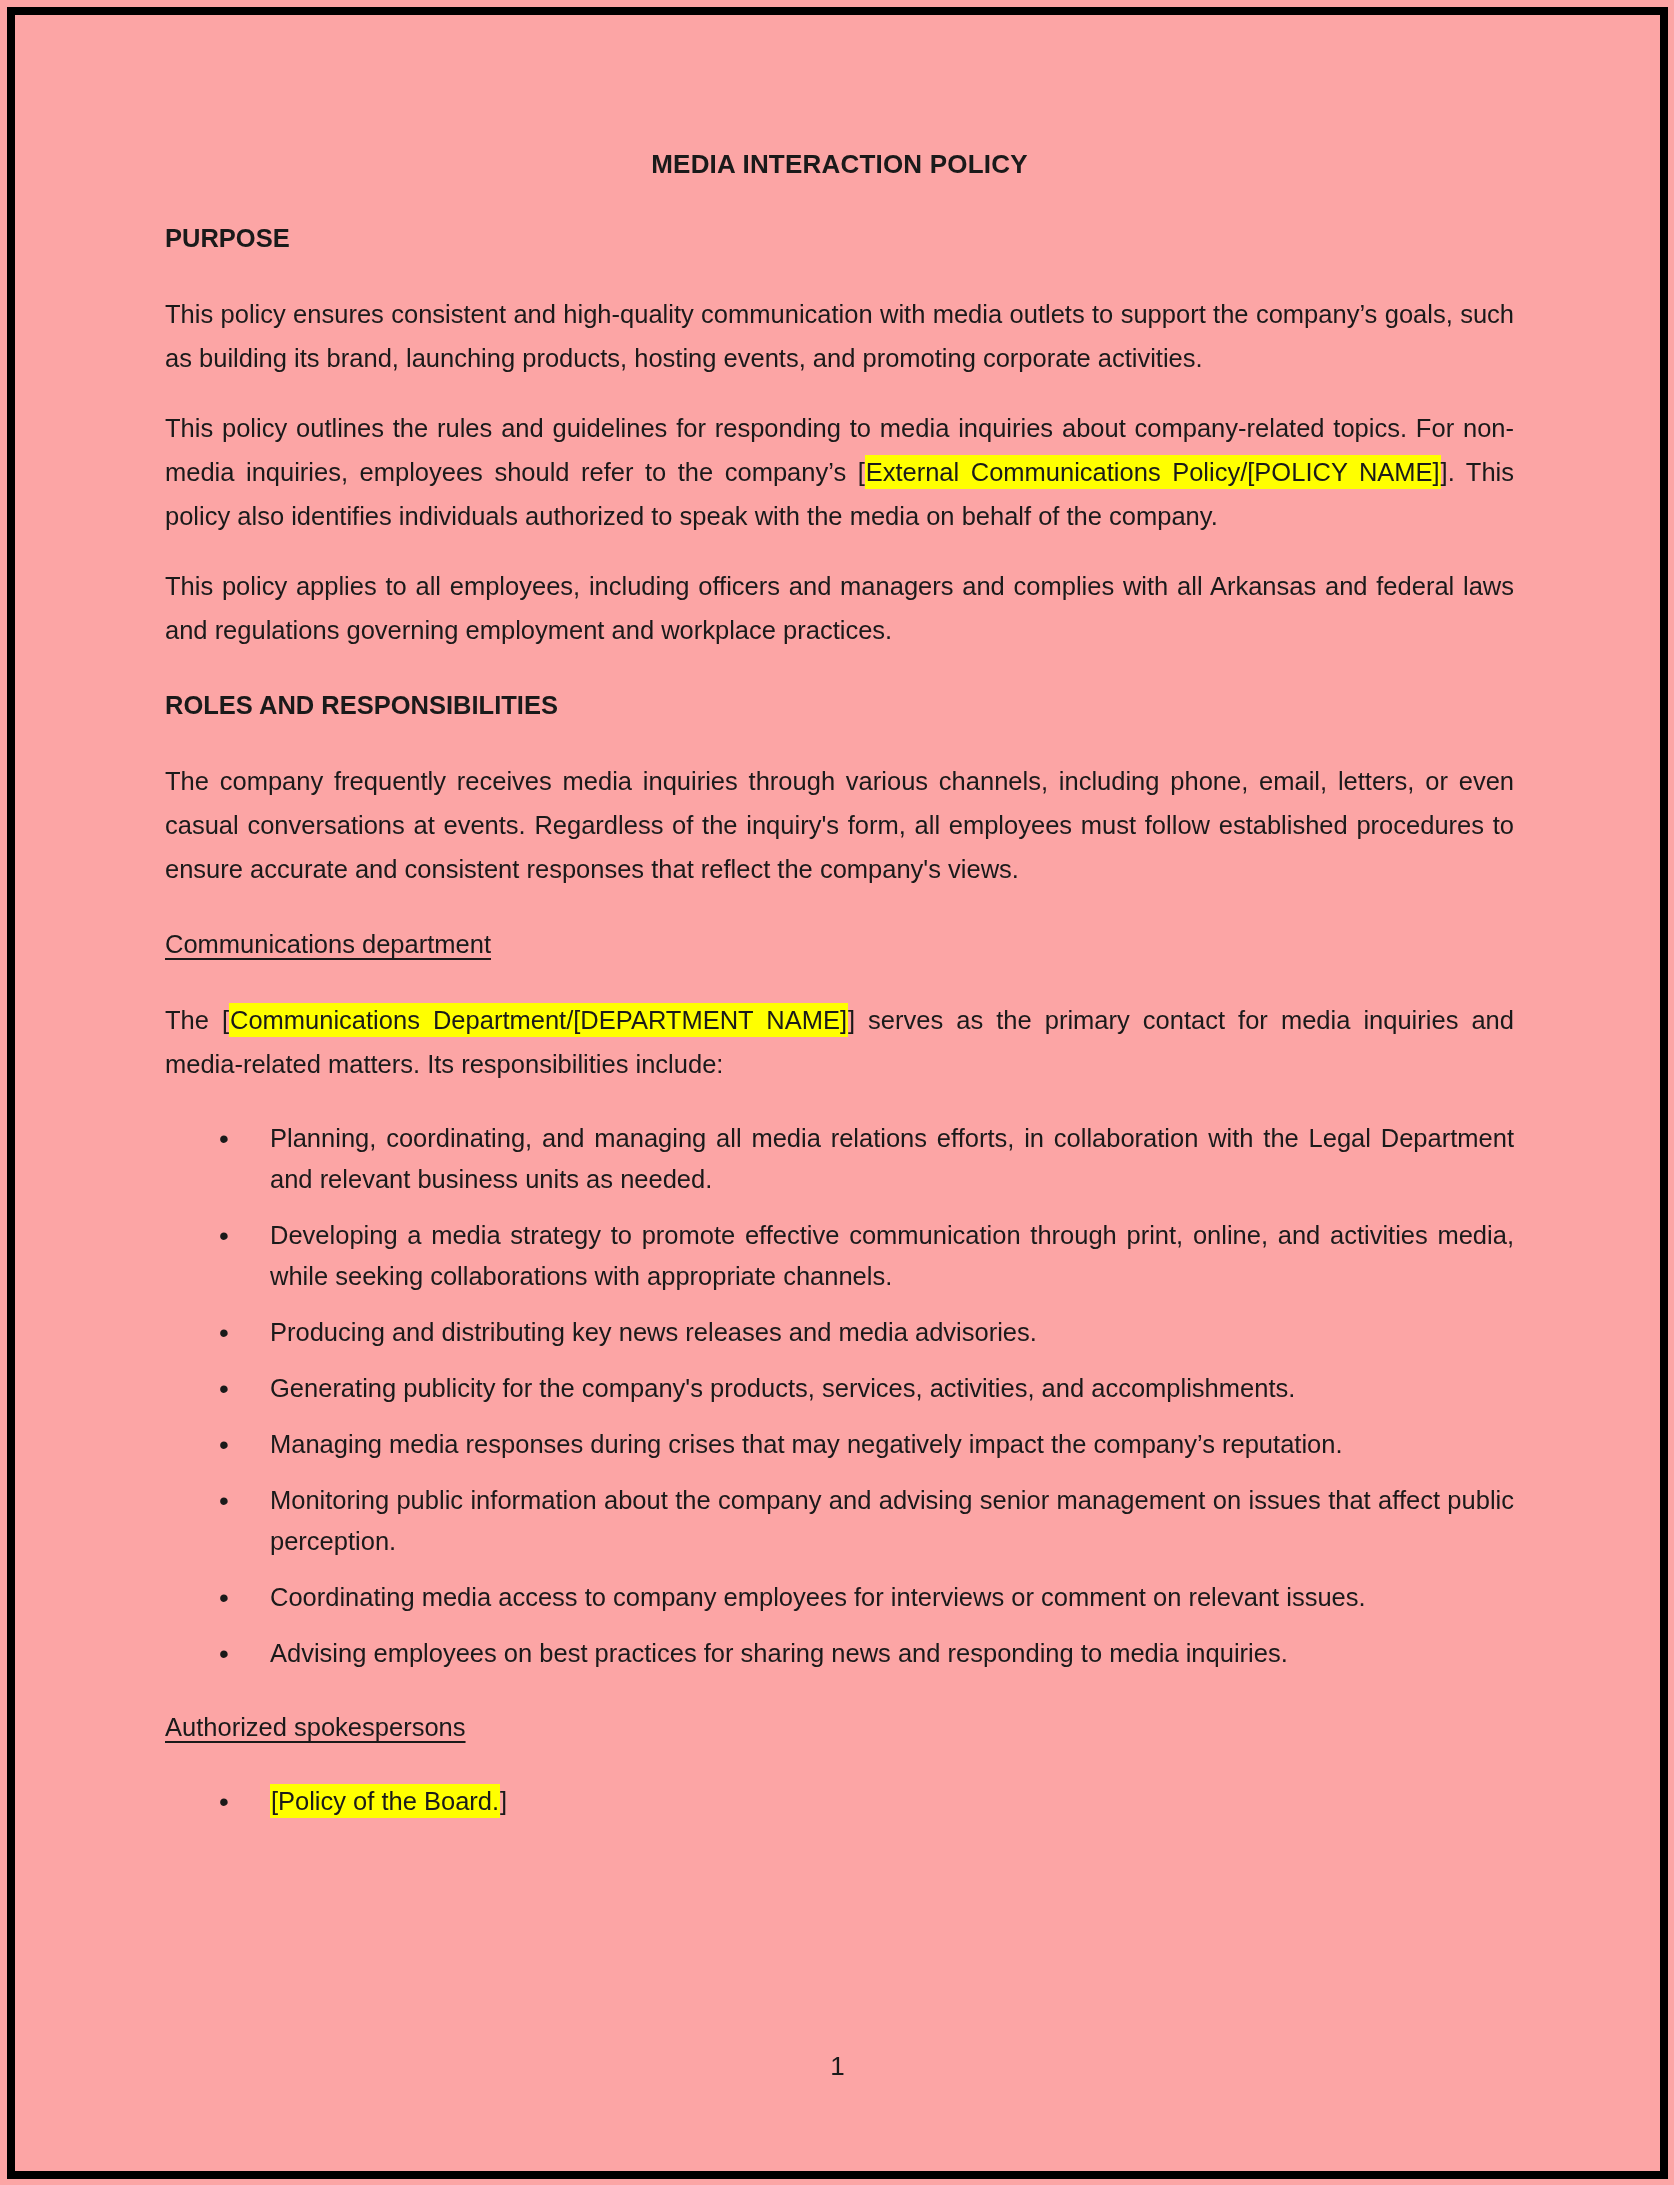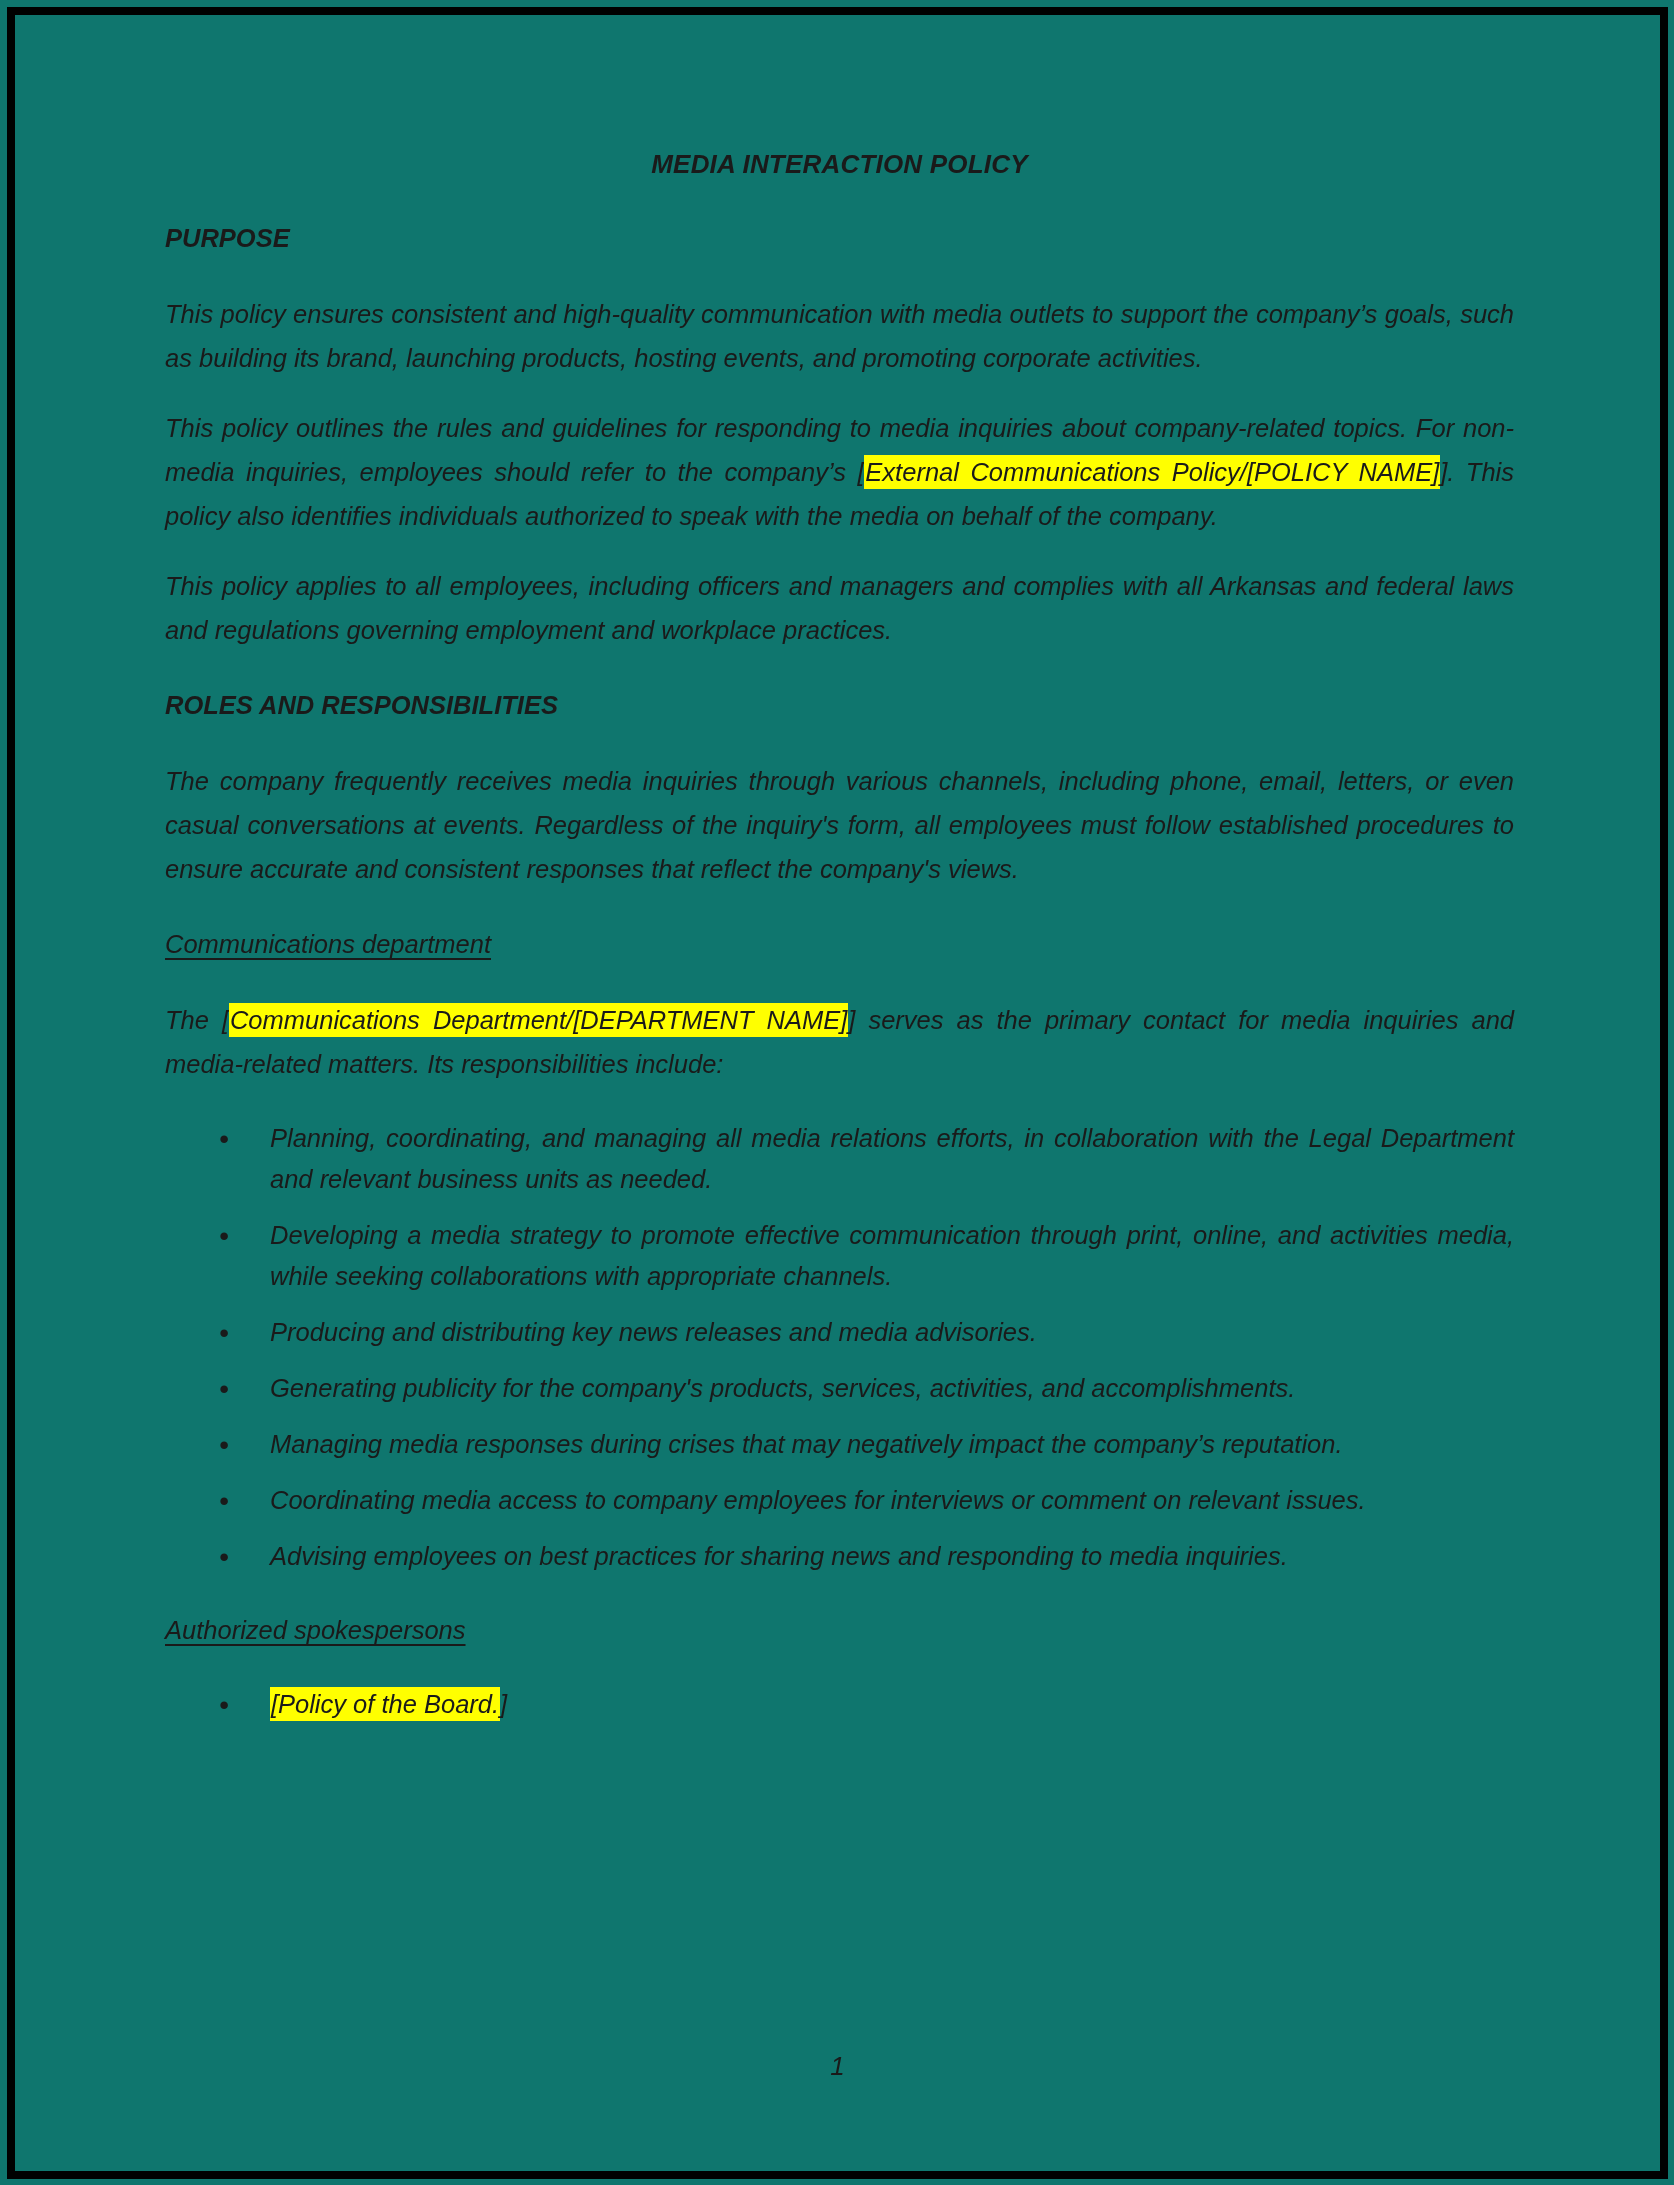--- a/index.html
+++ b/index.html
@@ -8,11 +8,10 @@
     position: relative;
     width: 1675px;
     height: 2186px;
-    background: #0f766e;
+    background: #fca5a5;
     font-family: "Liberation Sans", "DejaVu Sans", sans-serif;
     color: #1a1a1a;
     overflow: hidden;
-    font-style: italic;
   }
   .page-frame {
     position: absolute;

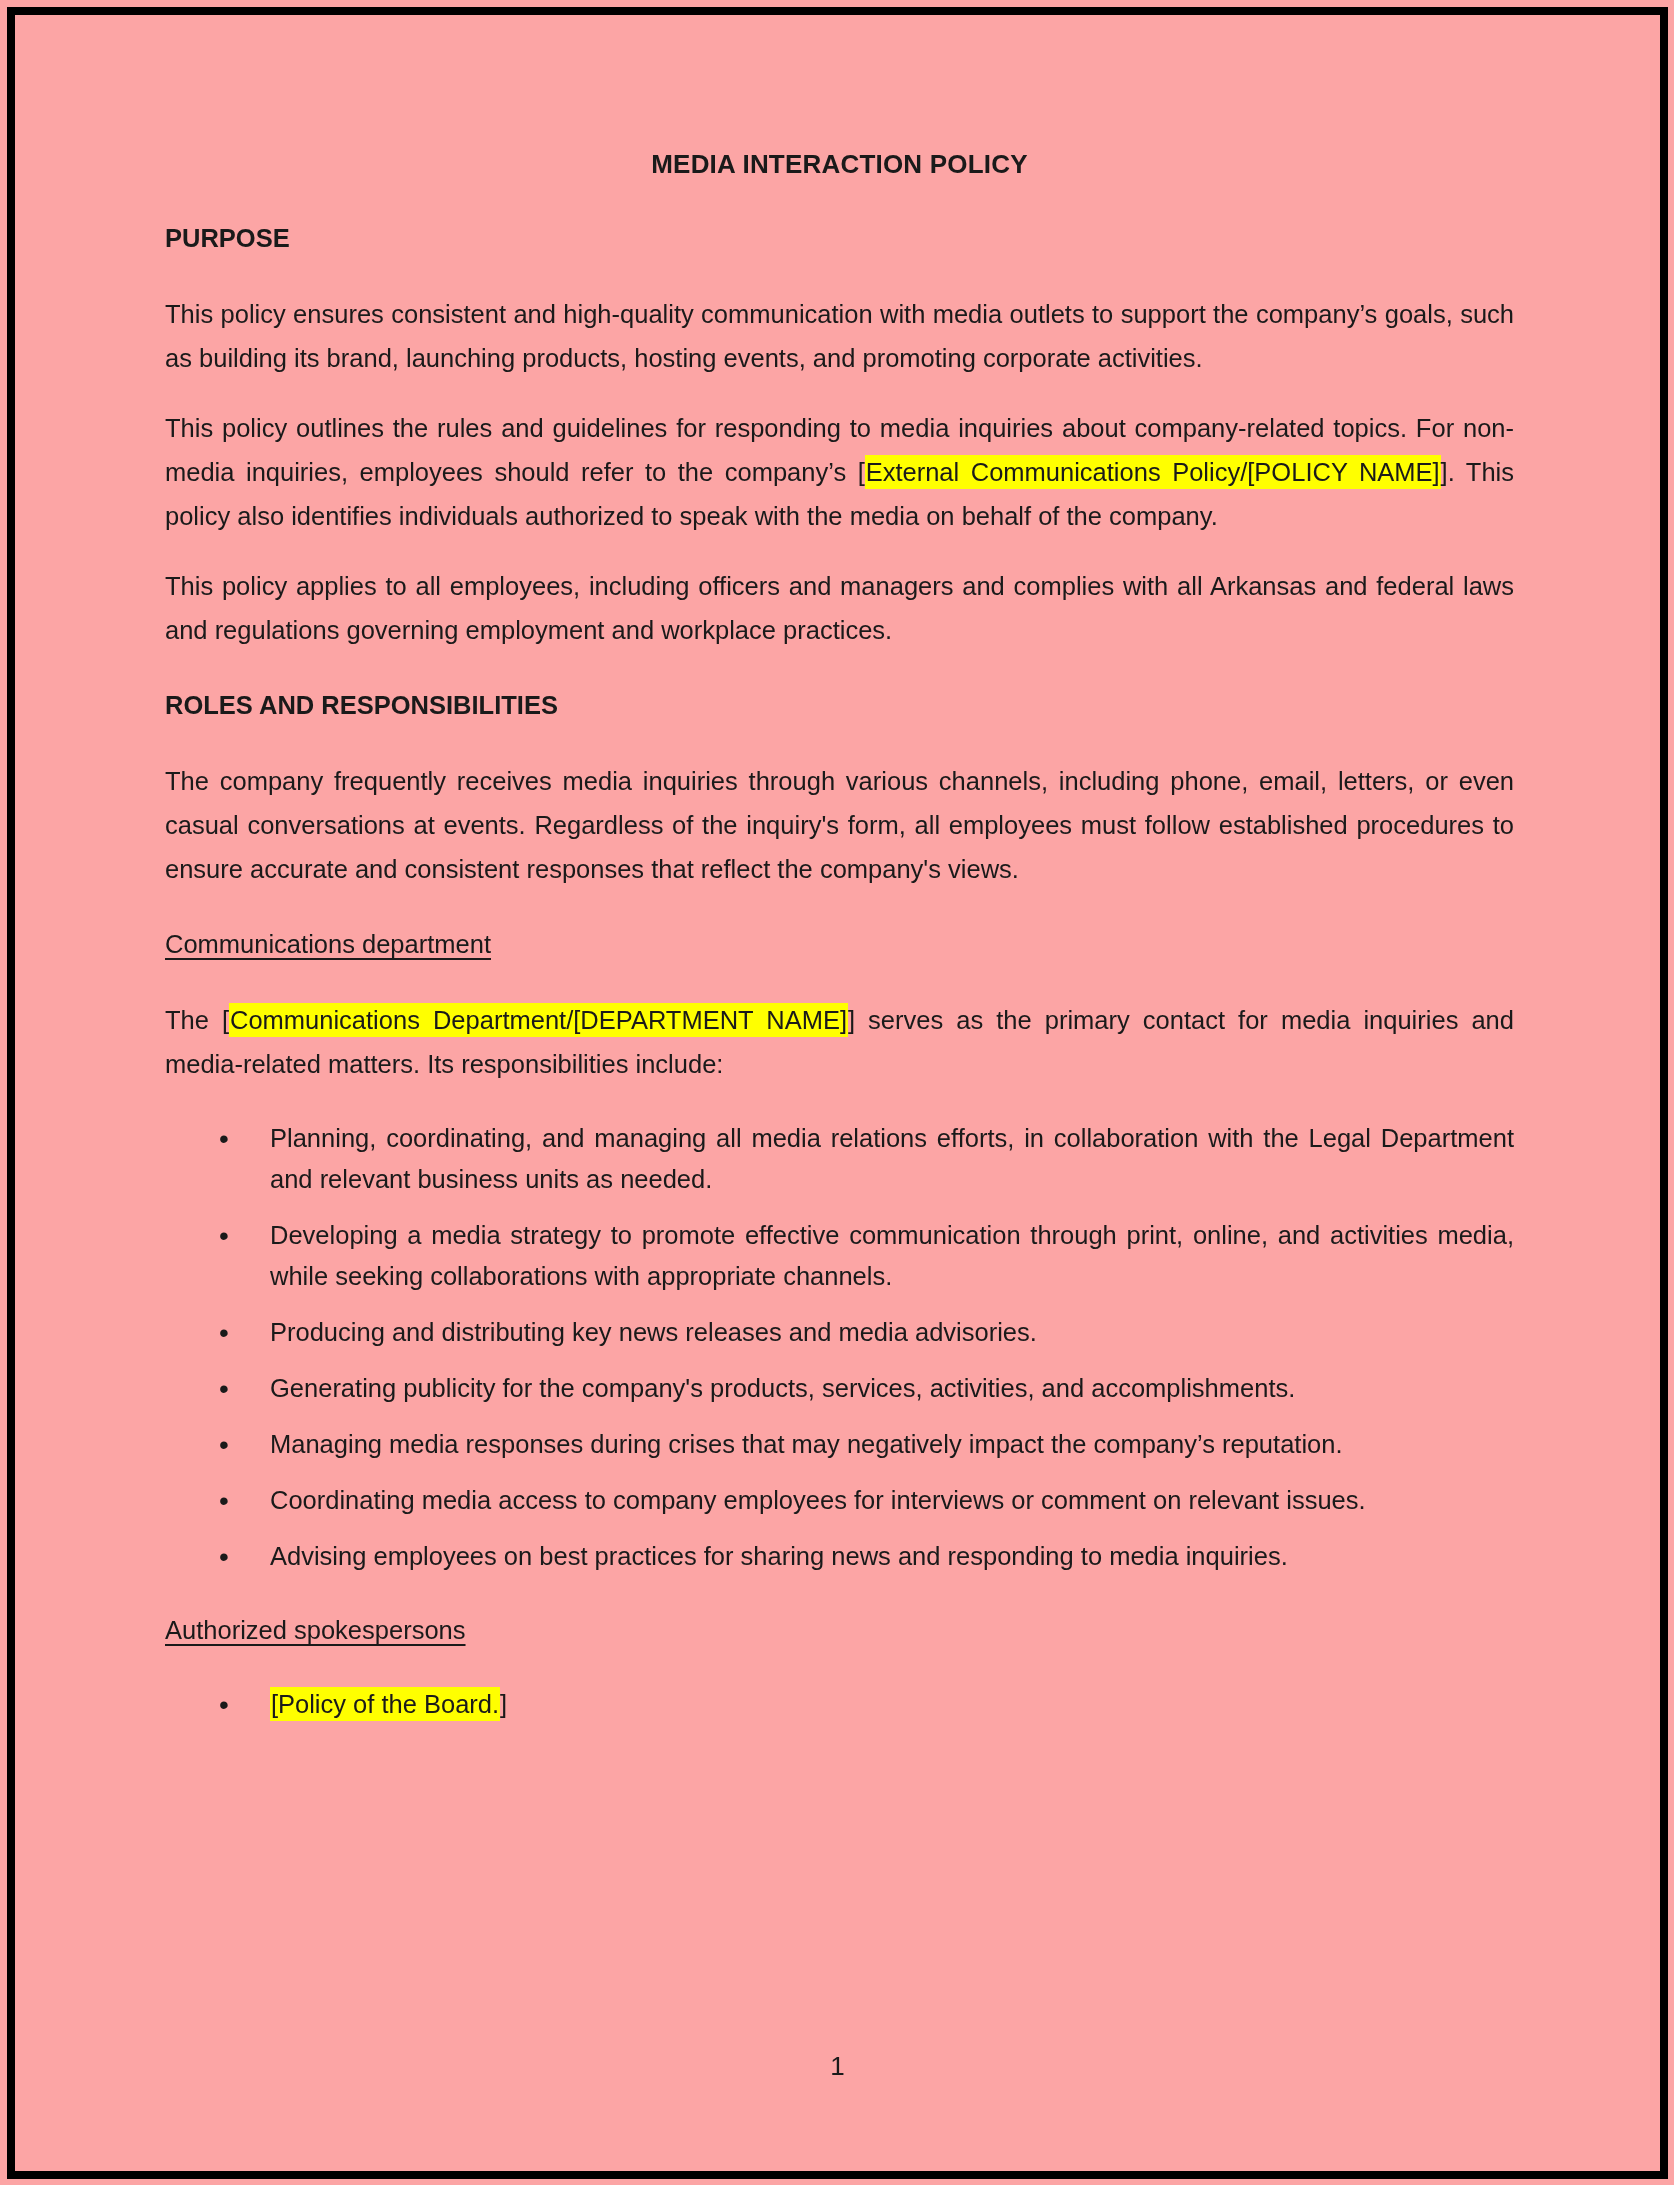--- a/index.html
+++ b/index.html
@@ -123,6 +123,7 @@
 
         <li><span>Managing media responses during crises that may negatively impact the company’s reputation.</span></li>
 
+        <li><span>Monitoring public information about the company and advising senior management on issues that affect public perception.</span></li>
 
         <li><span>Coordinating media access to company employees for interviews or comment on relevant issues.</span></li>
 

